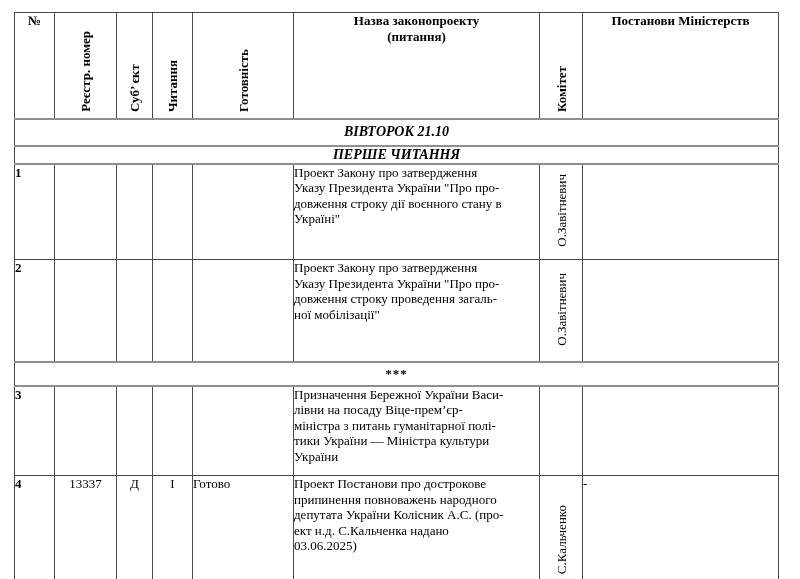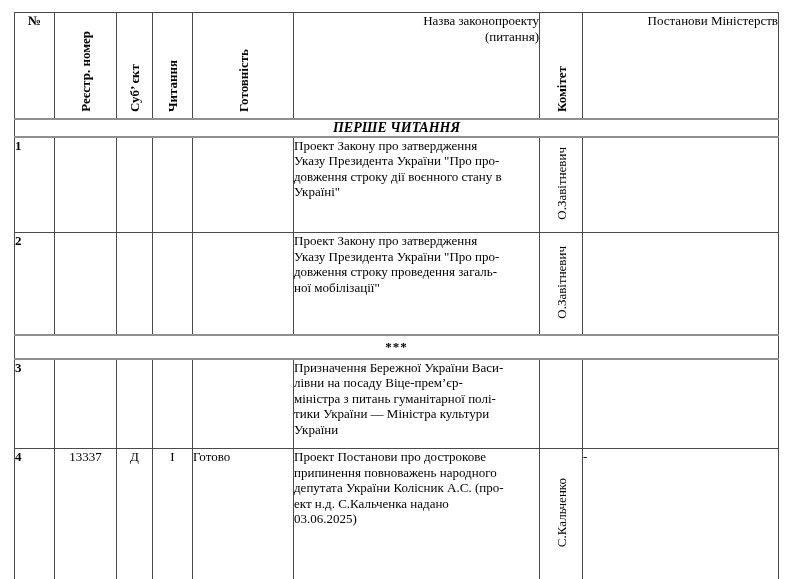--- a/index.html
+++ b/index.html
@@ -83,8 +83,8 @@
   
   td.hdr-center {
     vertical-align: middle;
-    text-align: right;
-    font-weight: normal;
+    text-align: center;
+    font-weight: bold;
     white-space: pre-line;
     line-height: 1.25;
   }

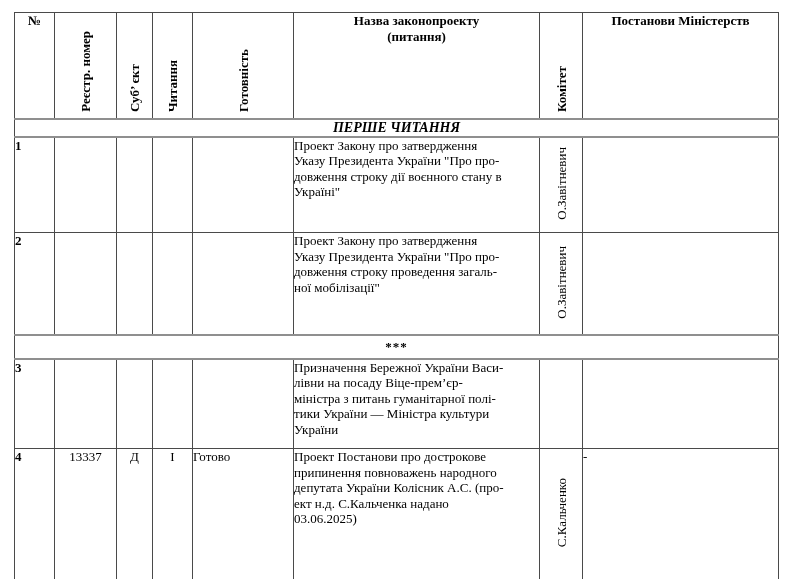--- a/index.html
+++ b/index.html
@@ -165,6 +165,9 @@
       <td class="hdr-center">Постанови Міністерств</td>
     </tr>
 
+    <tr class="day-row">
+      <td colspan="8">ВІВТОРОК 21.10</td>
+    </tr>
 
     <tr class="section-row">
       <td colspan="8">ПЕРШЕ ЧИТАННЯ</td>

